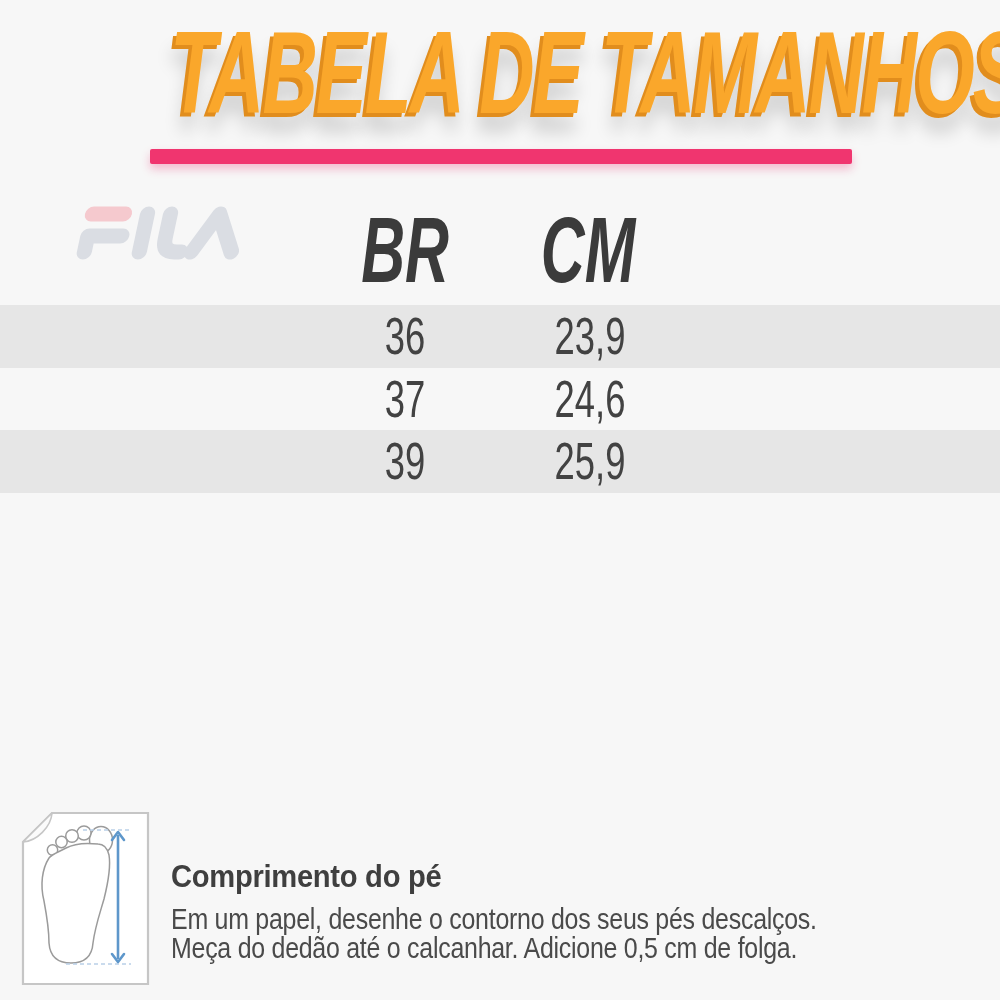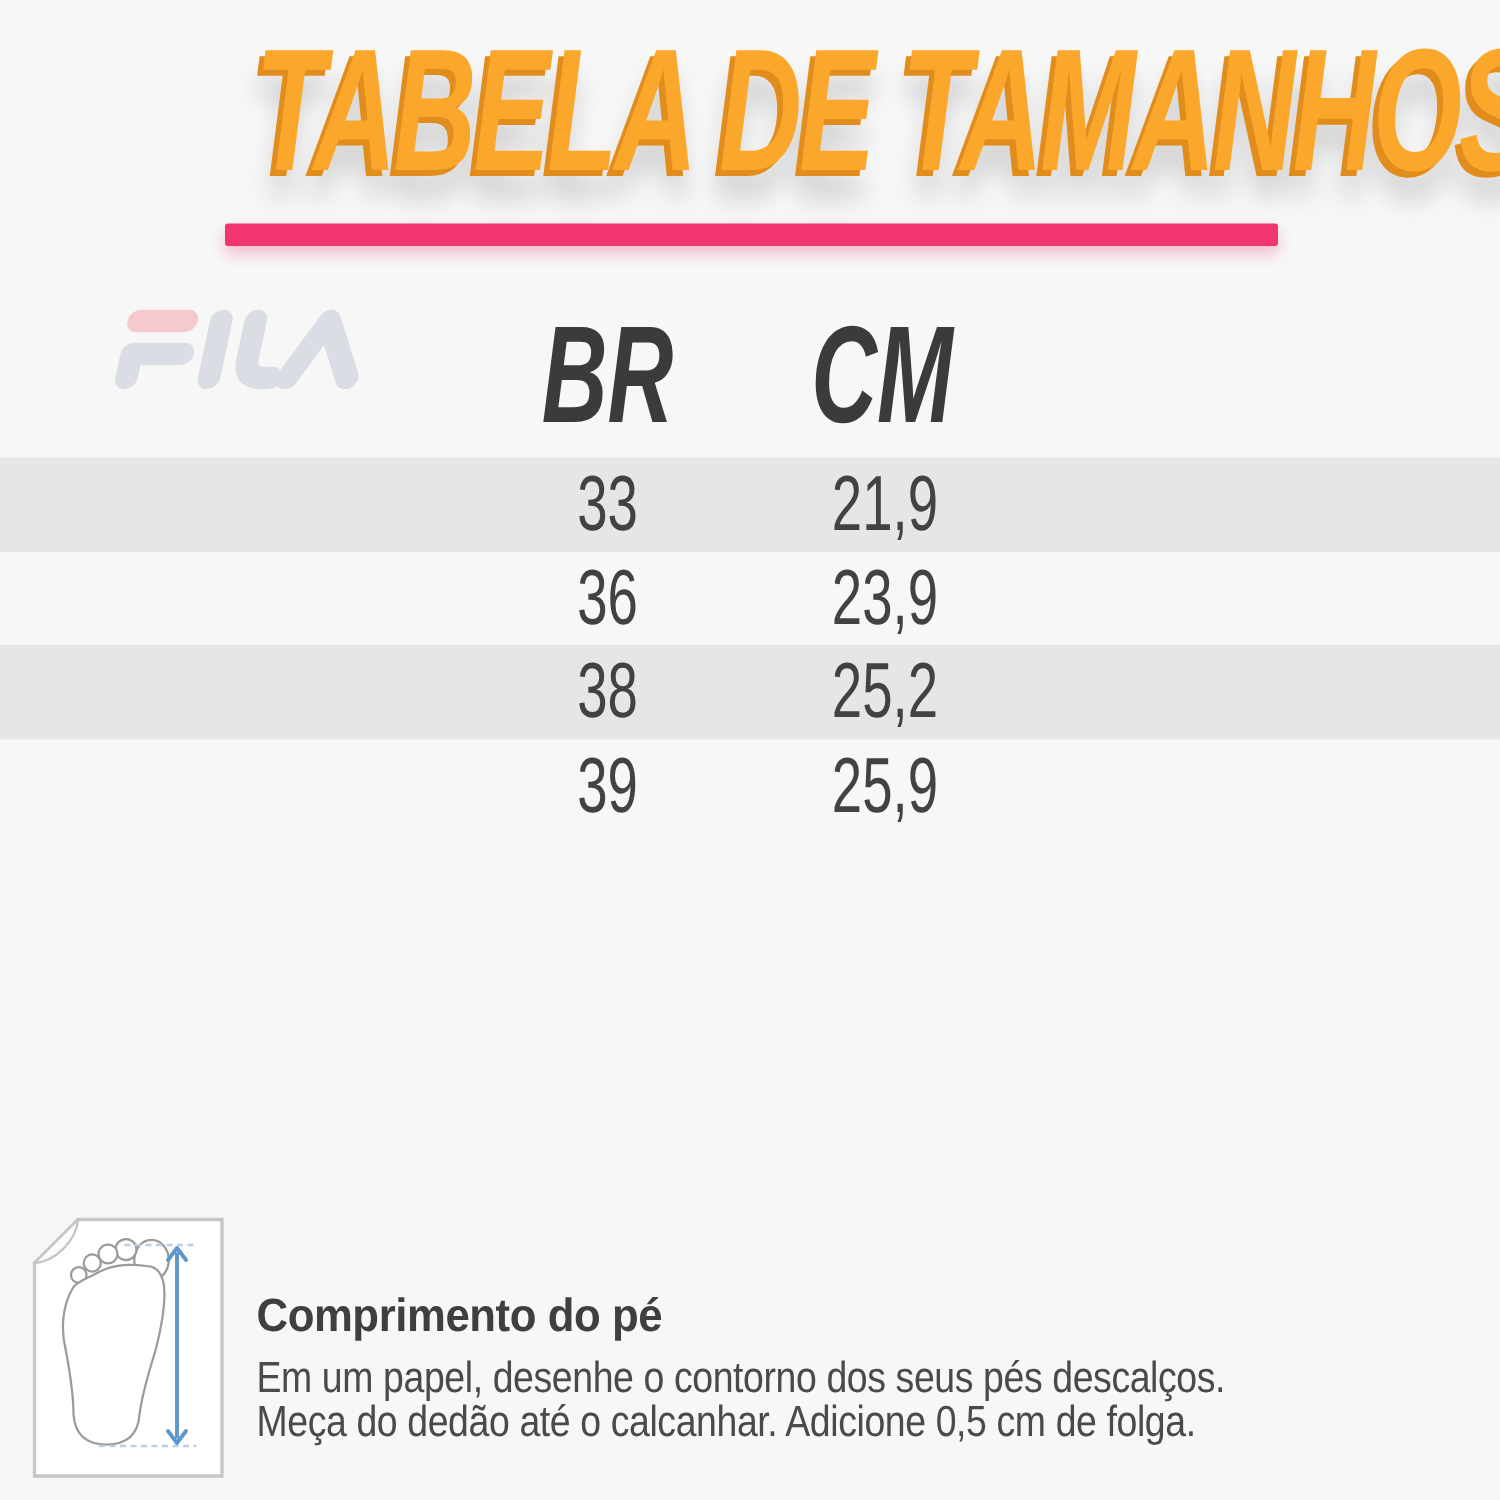--- a/index.html
+++ b/index.html
@@ -109,10 +109,6 @@
 
   <div class="rows">
     <div class="row">
-      <span class="cell c-br">33</span>
-      <span class="cell c-cm">21,9</span>
-    </div>
-    <div class="row">
       <span class="cell c-br">36</span>
       <span class="cell c-cm">23,9</span>
     </div>

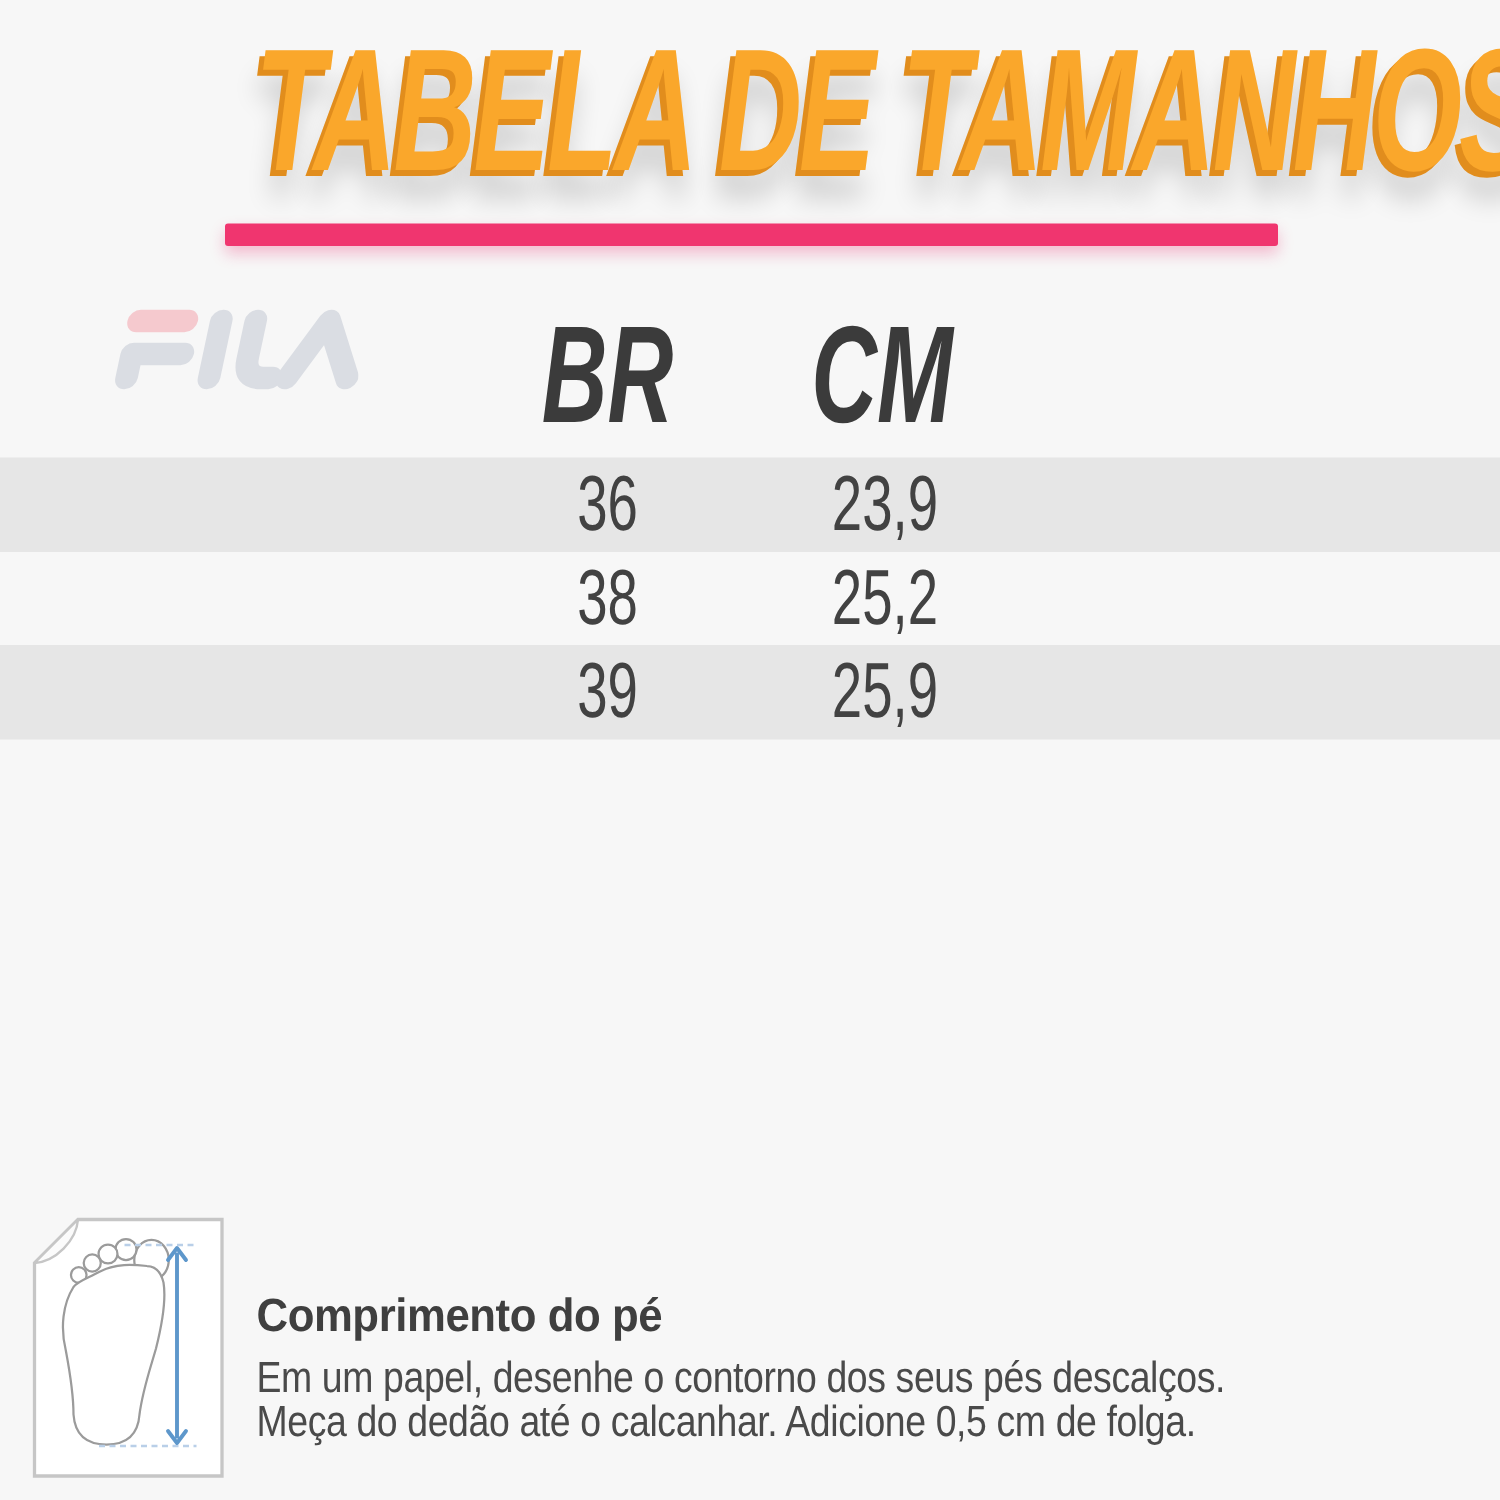--- a/index.html
+++ b/index.html
@@ -113,6 +113,10 @@
       <span class="cell c-cm">23,9</span>
     </div>
     <div class="row">
+      <span class="cell c-br">37</span>
+      <span class="cell c-cm">24,6</span>
+    </div>
+    <div class="row">
       <span class="cell c-br">38</span>
       <span class="cell c-cm">25,2</span>
     </div>

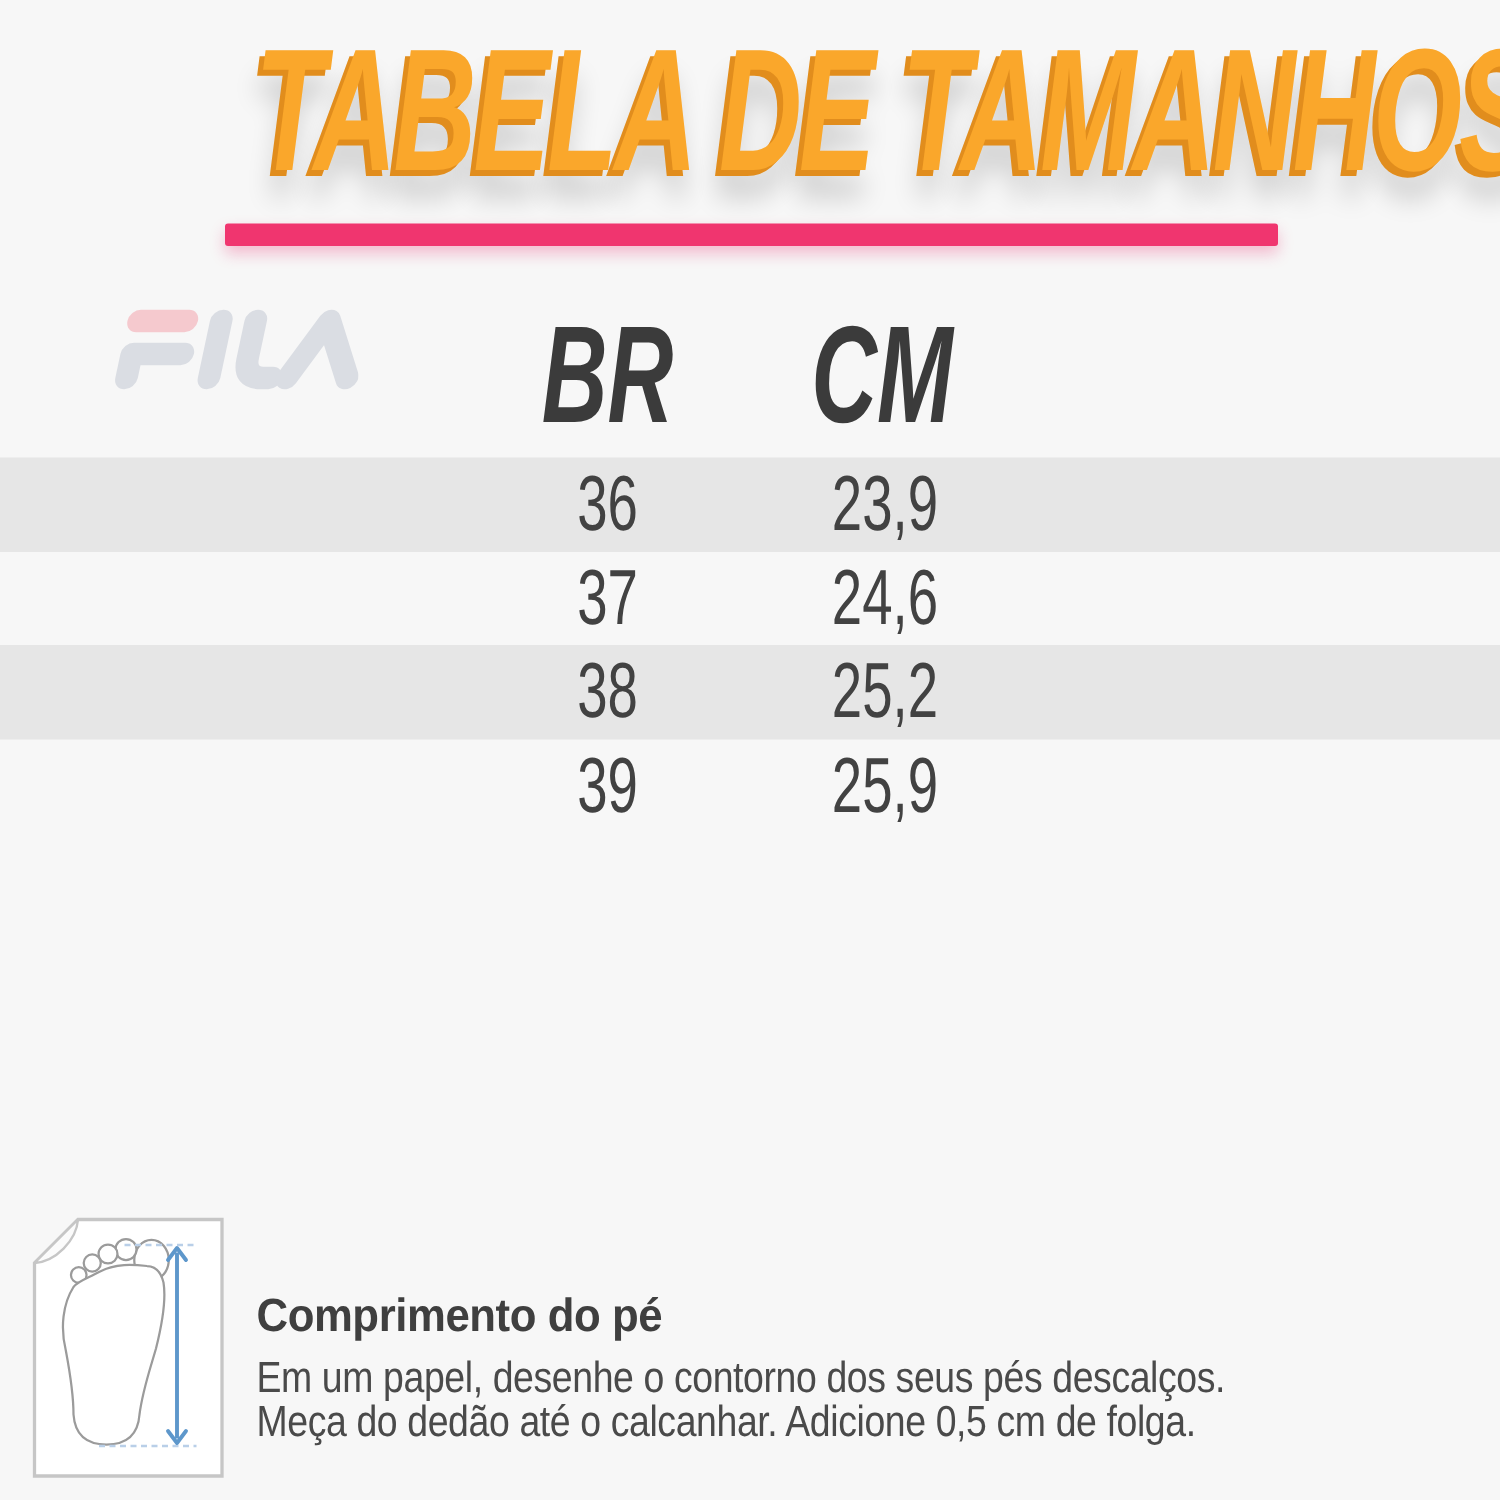--- a/index.html
+++ b/index.html
@@ -117,10 +117,6 @@
       <span class="cell c-cm">24,6</span>
     </div>
     <div class="row">
-      <span class="cell c-br">38</span>
-      <span class="cell c-cm">25,2</span>
-    </div>
-    <div class="row">
       <span class="cell c-br">39</span>
       <span class="cell c-cm">25,9</span>
     </div>

